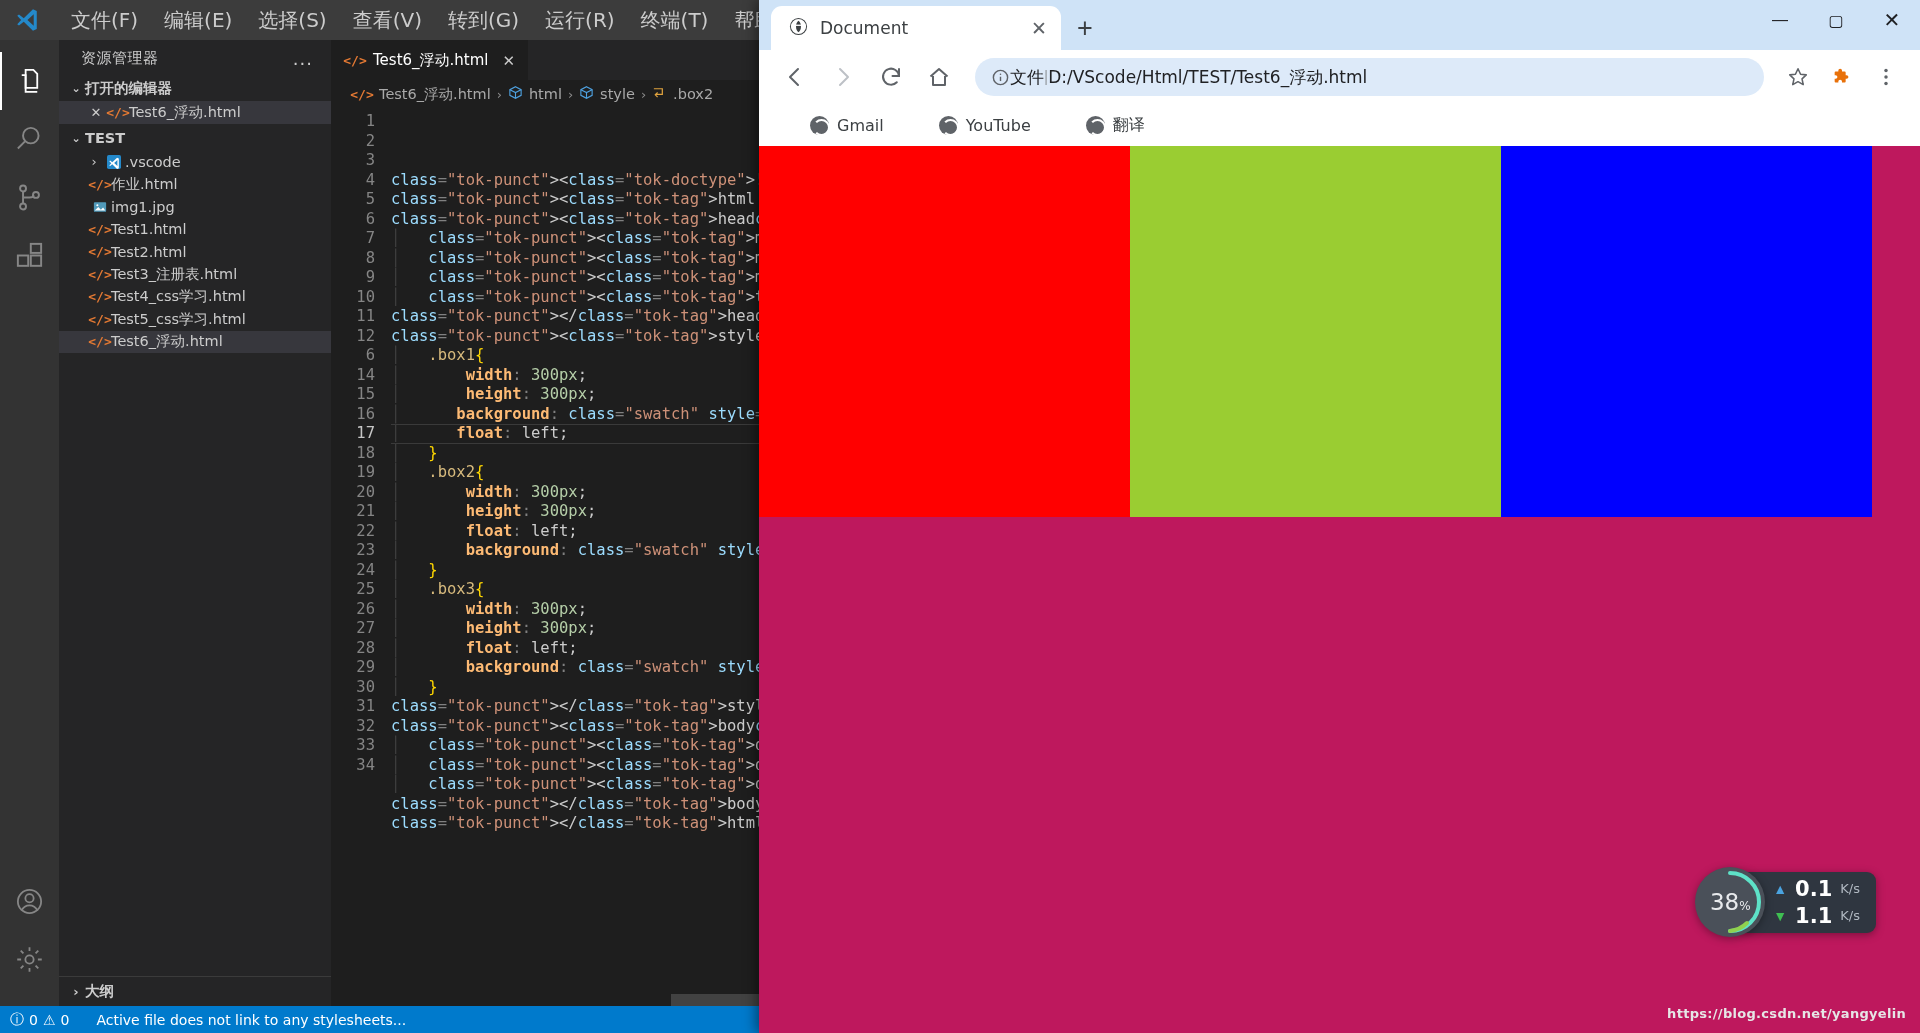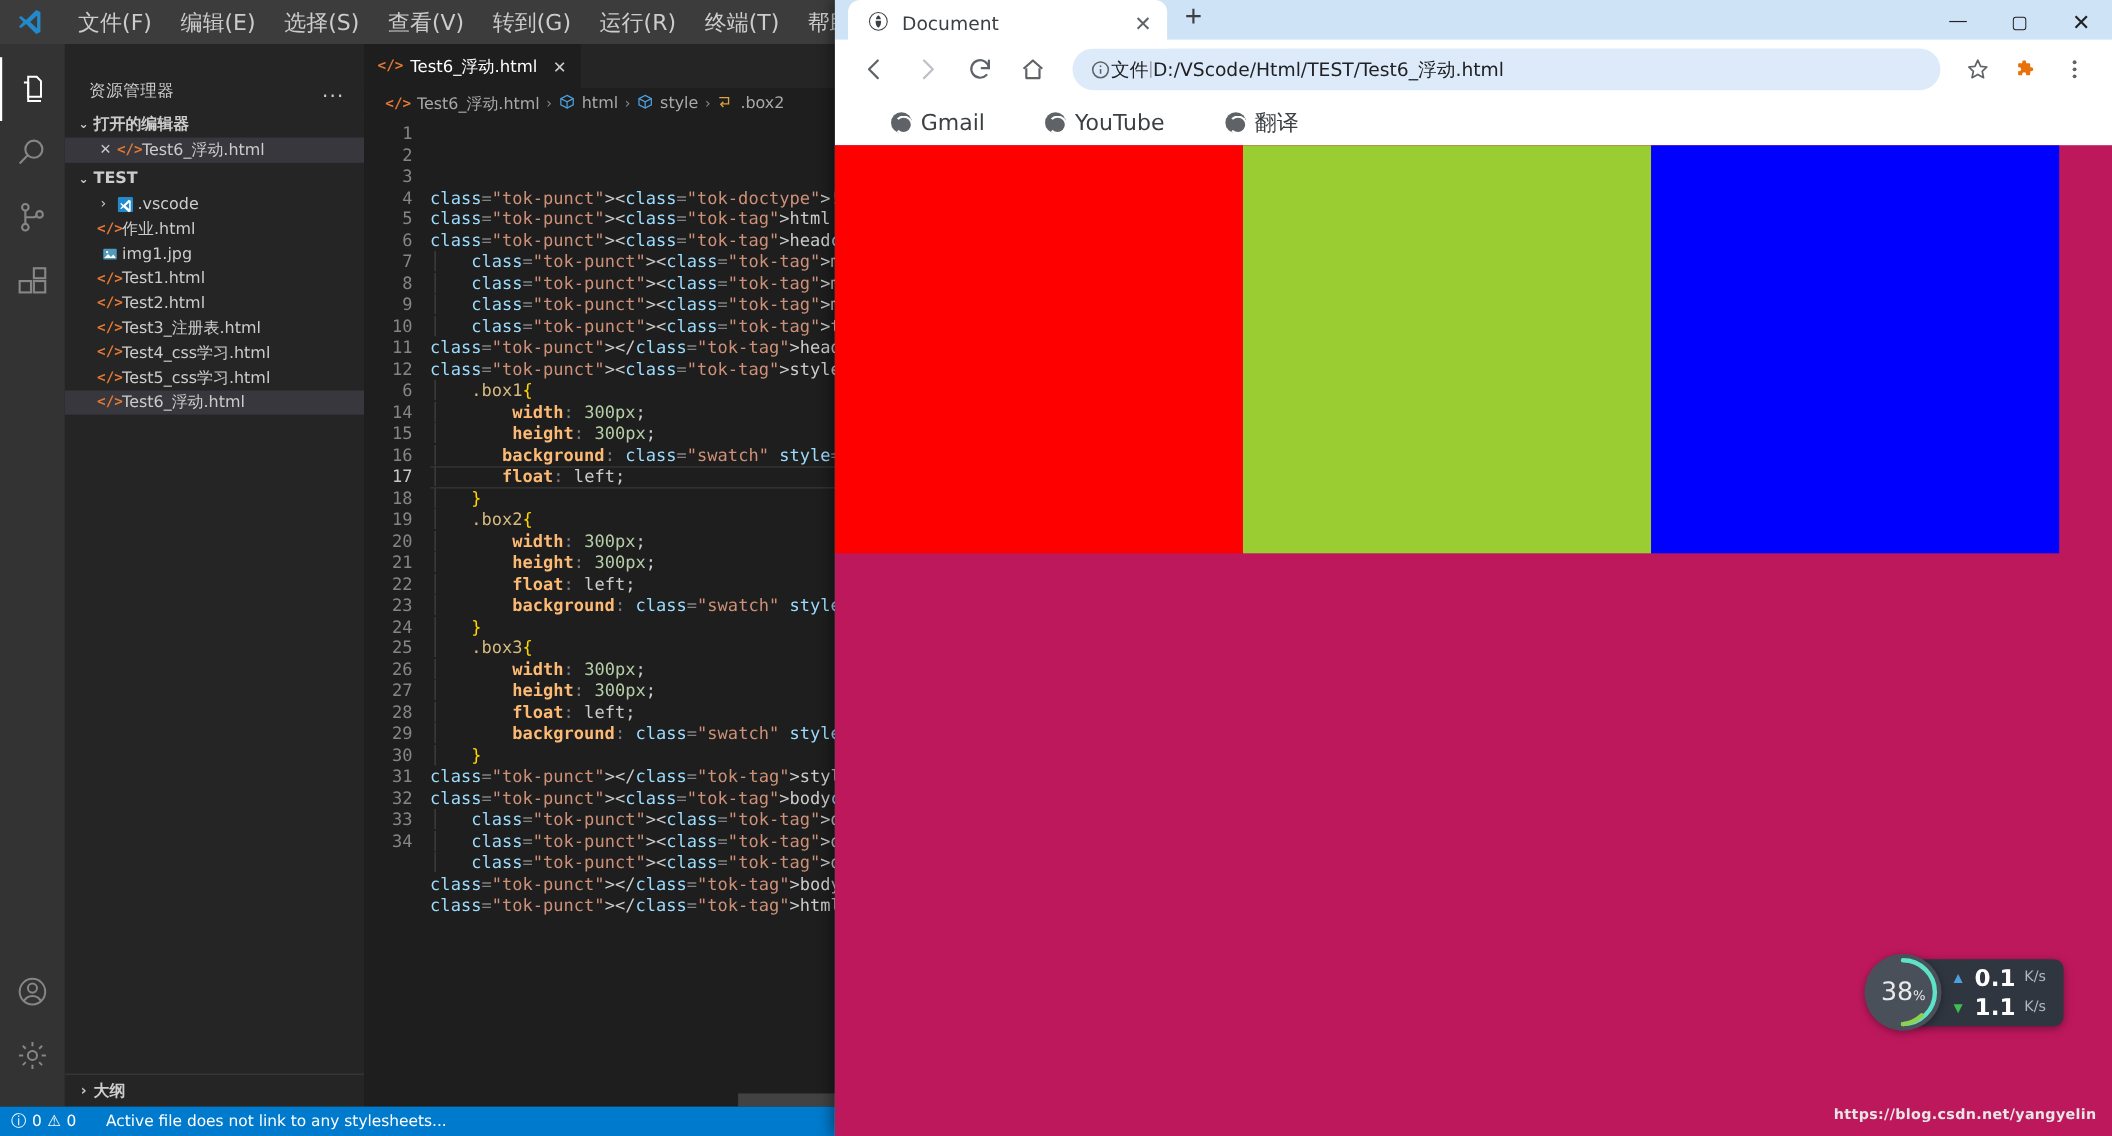--- a/index.html
+++ b/index.html
@@ -144,7 +144,7 @@
     display: flex; flex-direction: column; overflow: hidden;
   }
   .br-titlebar {
-    height: 36px; background: #cfe3f7; display: flex; flex: none; position: relative;
+    height: 50px; background: #cfe3f7; display: flex; align-items: flex-end; flex: none; position: relative;
   }
   .br-tab {
     margin-left: 12px; height: 44px; background: #ffffff; border-radius: 11px 11px 0 0;

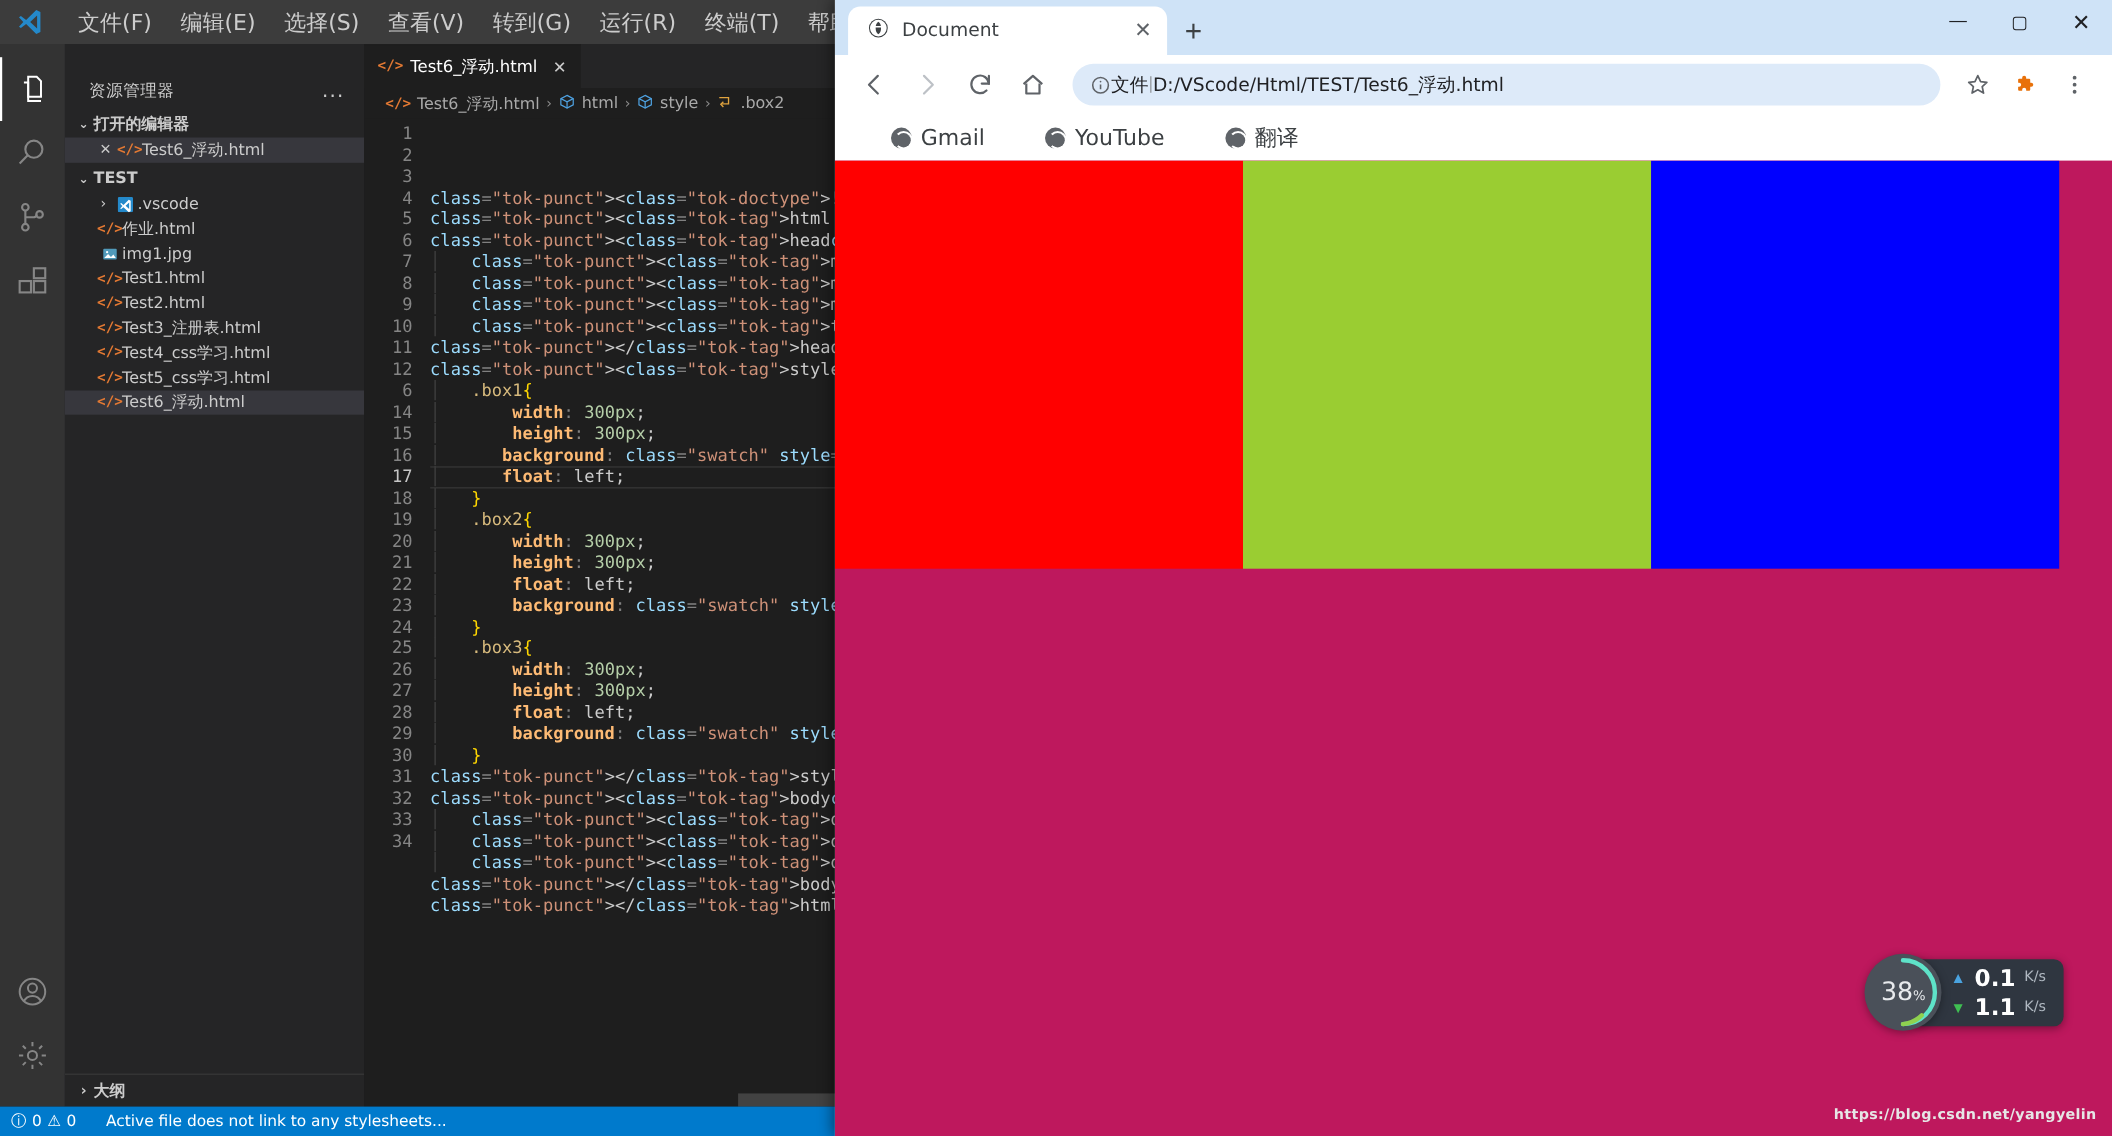--- a/index.html
+++ b/index.html
@@ -54,7 +54,6 @@
     height: 36px; display: flex; align-items: center; justify-content: space-between;
     padding: 0 18px 0 22px; font-size: 15px; color: #cccccc; letter-spacing: .5px;
     font-family: "DejaVu Sans", sans-serif;
-    margin-top: 24px;
   }
   .sb-dots { font-size: 18px; color: #cccccc; letter-spacing: 1px; }
   .sb-section-head {

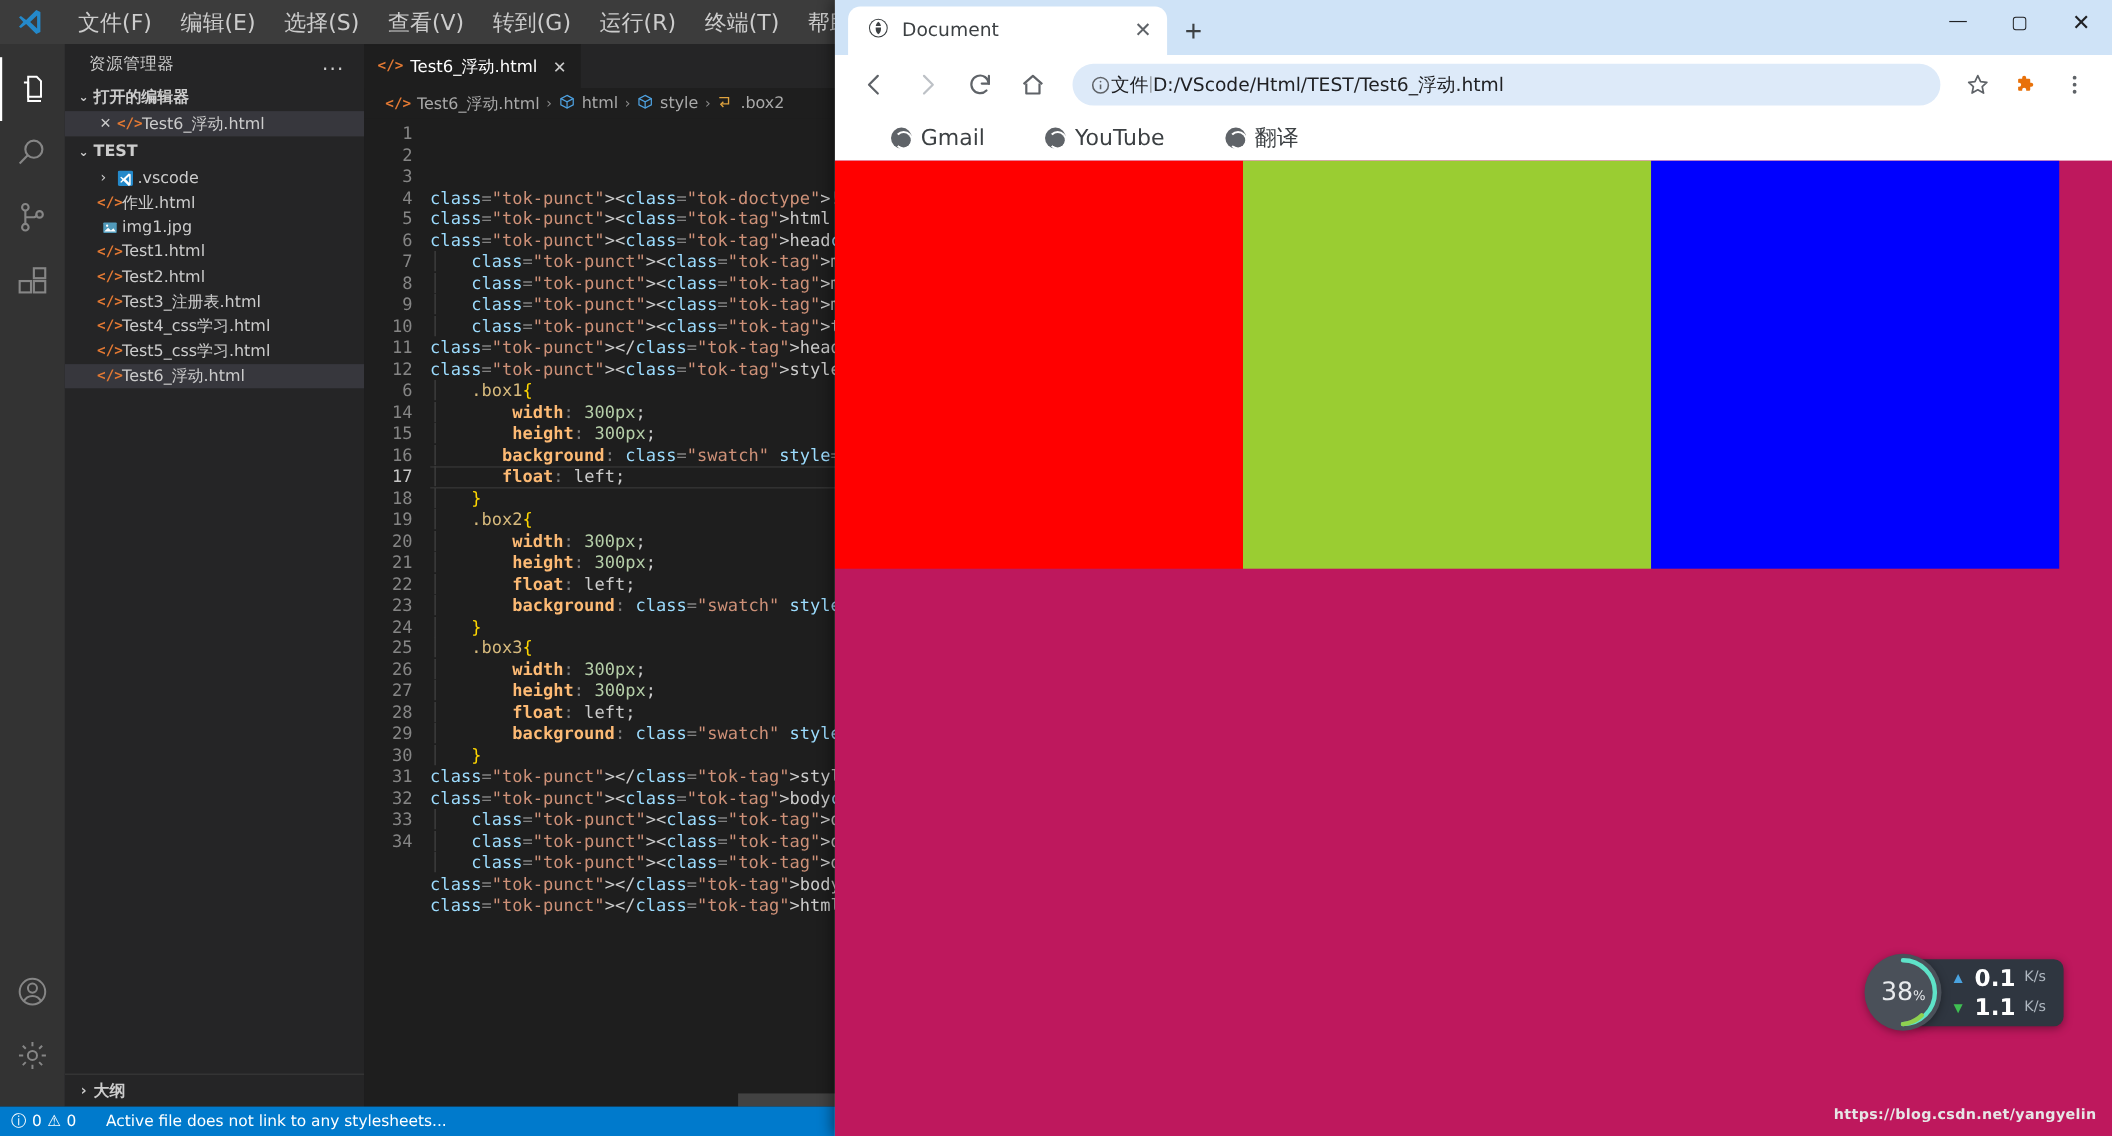--- a/index.html
+++ b/index.html
@@ -184,7 +184,7 @@
   .ext-icon { color: #e8710a; }
 
   .br-bookmarks { height: 42px; display: flex; align-items: center; padding: 0 22px; gap: 26px; flex: none; background:#fff; }
-  .bm { display: flex; align-items: center; gap: 8px; font-size: 20px; color: #3c4043; font-family: "DejaVu Sans", sans-serif; padding-left: 29px; }
+  .bm { display: flex; align-items: center; gap: 8px; font-size: 16px; color: #3c4043; font-family: "DejaVu Sans", sans-serif; padding-left: 29px; }
   .bm-ico { width: 19px; height: 19px; border-radius: 50%; background: #5f6368; position: relative; flex: none; }
   .bm-ico::after {
     content: ""; position: absolute; left: 3px; top: 3px; width: 13px; height: 13px;

